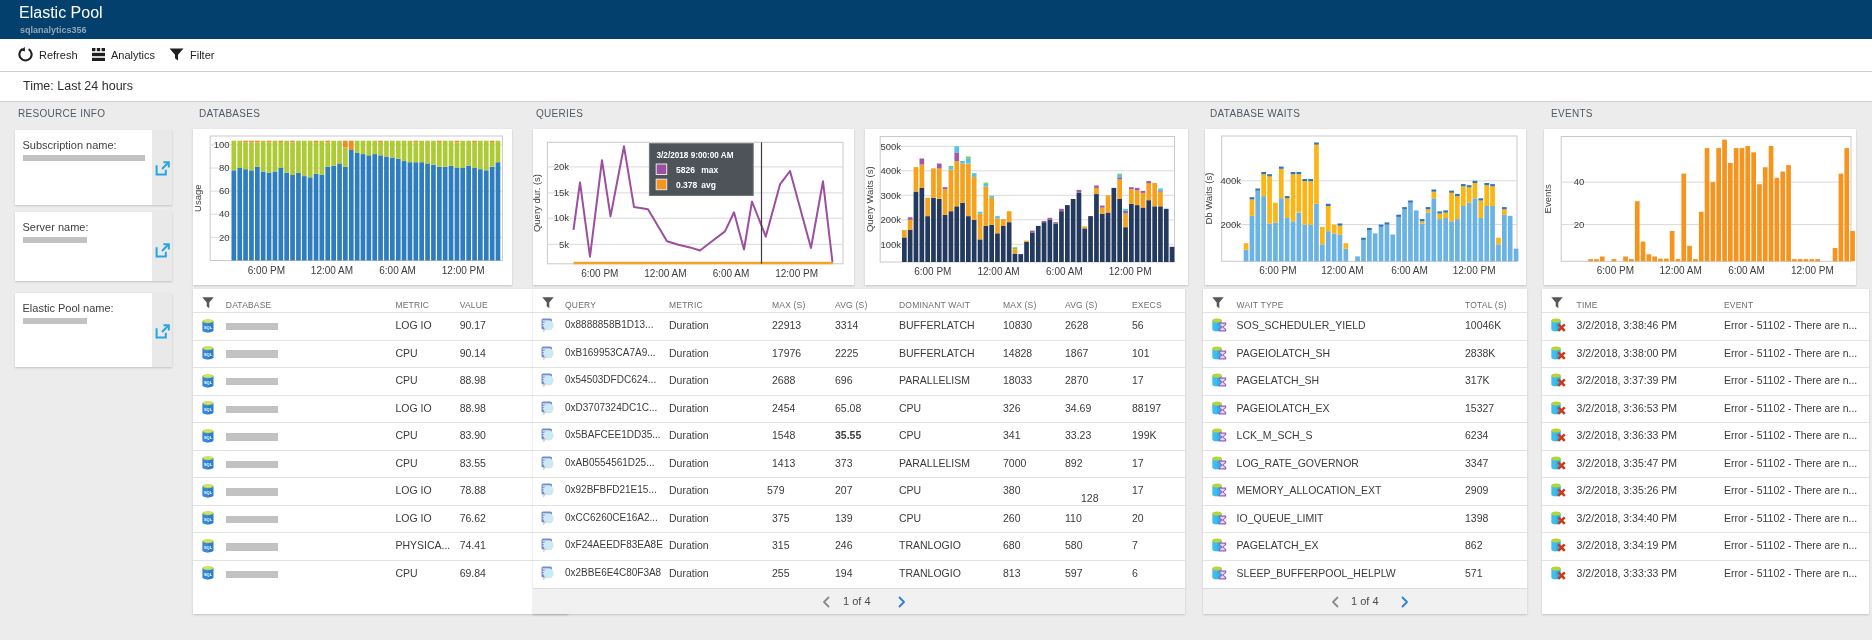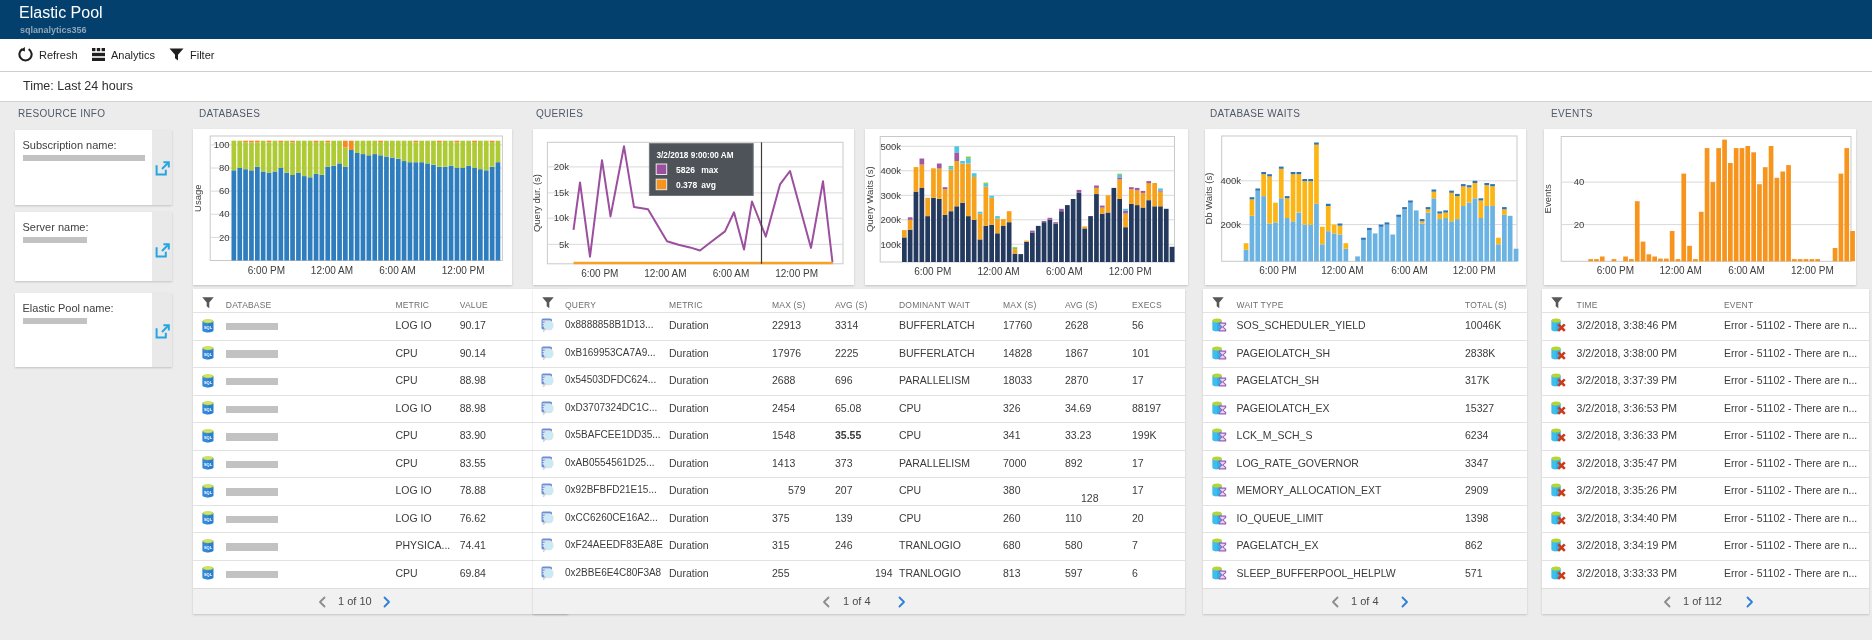--- a/index.html
+++ b/index.html
@@ -516,7 +516,7 @@
 <div class="rowtext" style="left:239px;top:30.5px;">22913</div>
 <div class="rowtext" style="left:302px;top:30.5px;">3314</div>
 <div class="rowtext" style="left:366px;top:30.5px;">BUFFERLATCH</div>
-<div class="rowtext" style="left:470px;top:30.5px;">17760</div>
+<div class="rowtext" style="left:470px;top:30.5px;">10830</div>
 <div class="rowtext" style="left:532px;top:30.5px;">2628</div>
 <div class="rowtext" style="left:599px;top:30.5px;">56</div>
 <svg style="position:absolute;left:8px;top:57.05px" width="13" height="15" viewBox="0 0 13 15">

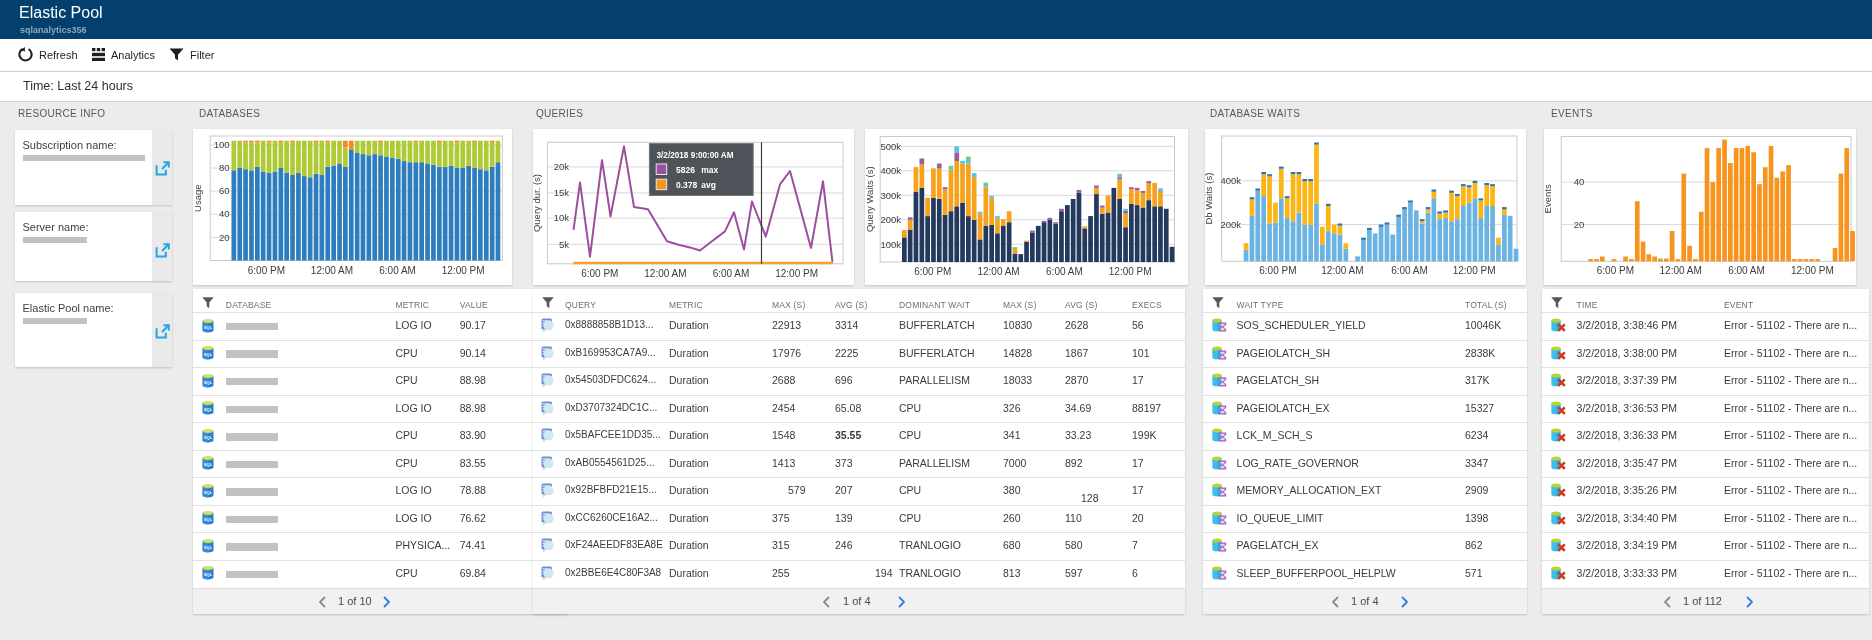--- a/index.html
+++ b/index.html
@@ -614,7 +614,7 @@
 </svg>
 <div class="rowtext" style="left:32px;top:195.8px;font-size:10px;">0x92BFBFD21E15...</div>
 <div class="rowtext" style="left:136px;top:195.8px;">Duration</div>
-<div class="rowtext" style="left:255px;top:195.8px;">579</div>
+<div class="rowtext" style="left:234px;top:195.8px;">579</div>
 <div class="rowtext" style="left:302px;top:195.8px;">207</div>
 <div class="rowtext" style="left:366px;top:195.8px;">CPU</div>
 <div class="rowtext" style="left:470px;top:195.8px;">380</div>

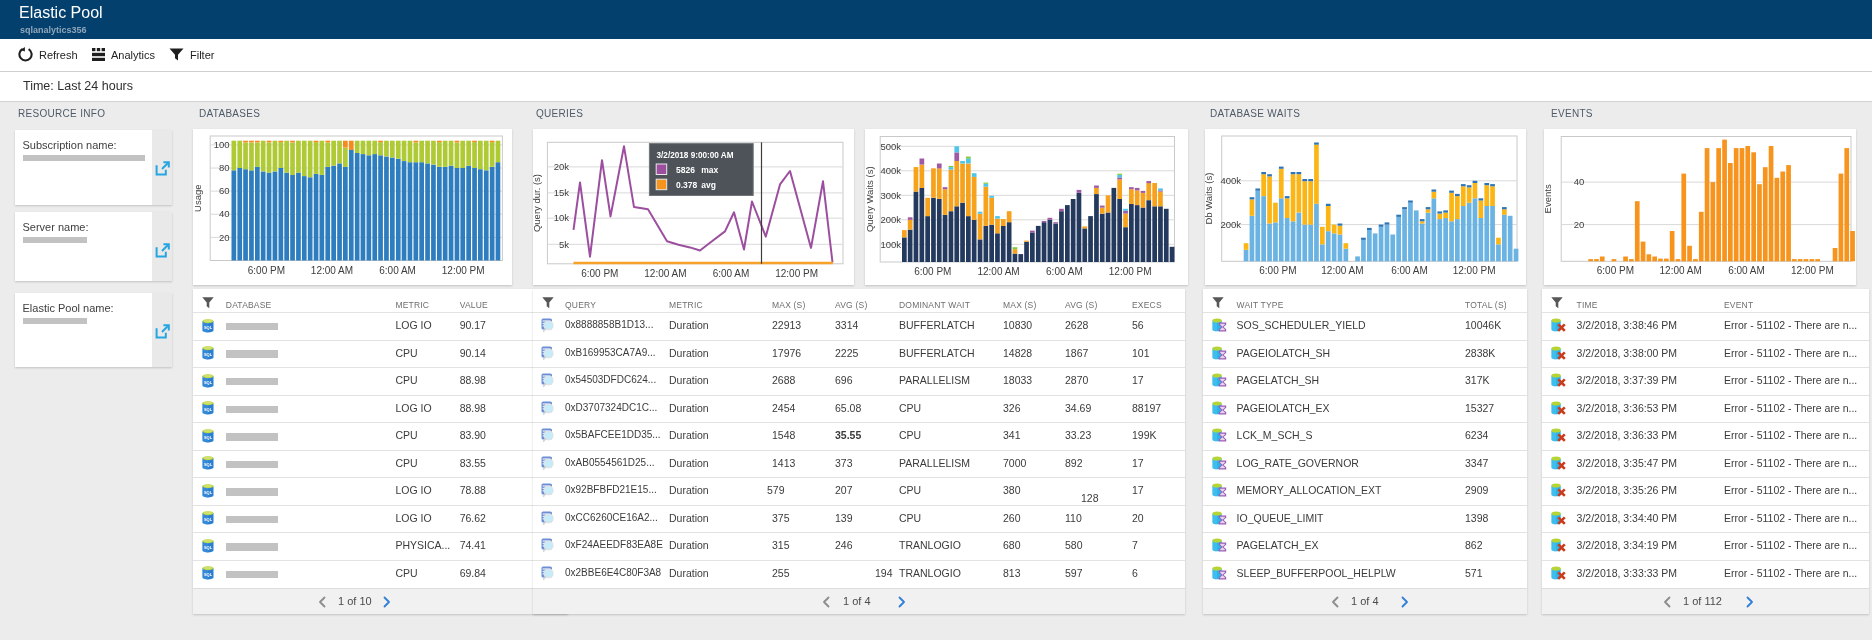--- a/index.html
+++ b/index.html
@@ -666,7 +666,7 @@
 <div class="rowtext" style="left:32px;top:278.5px;font-size:10px;">0x2BBE6E4C80F3A8</div>
 <div class="rowtext" style="left:136px;top:278.5px;">Duration</div>
 <div class="rowtext" style="left:239px;top:278.5px;">255</div>
-<div class="rowtext" style="left:302px;top:278.5px;margin-left:40px;">194</div>
+<div class="rowtext" style="left:302px;top:278.5px;">194</div>
 <div class="rowtext" style="left:366px;top:278.5px;">TRANLOGIO</div>
 <div class="rowtext" style="left:470px;top:278.5px;">813</div>
 <div class="rowtext" style="left:532px;top:278.5px;">597</div>

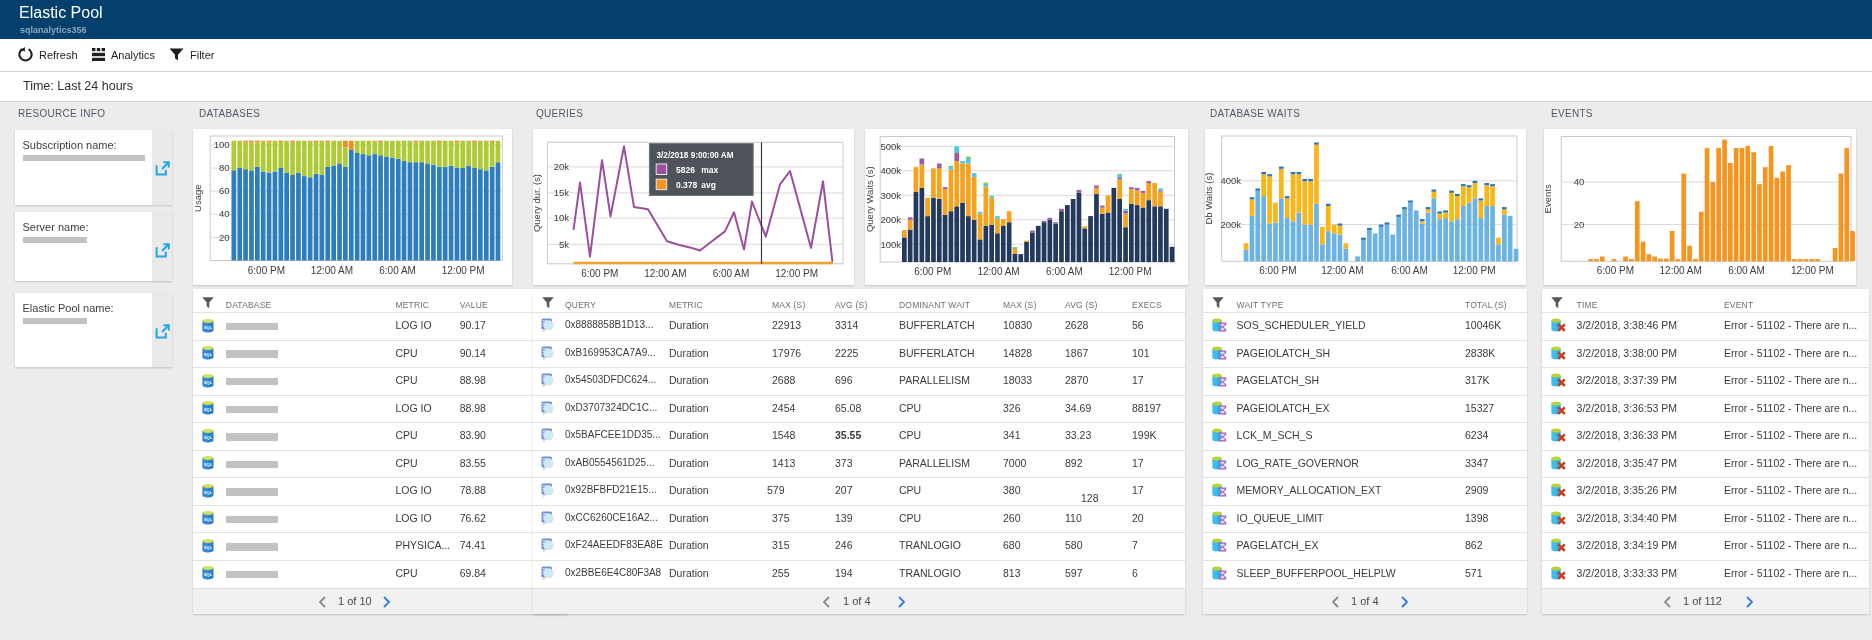--- a/index.html
+++ b/index.html
@@ -313,15 +313,6 @@
 <div class="rowtext" style="left:202.4px;top:278.5px">CPU</div>
 <div class="rowtext" style="left:266.7px;top:278.5px">69.84</div>
 <div class="rowline" style="top:271.5px"></div>
-<div class="pag">
-      <svg style="position:absolute;left:124px;top:7px" width="11" height="12" viewBox="0 0 11 12">
-<path d="M7.5,1.5 L3,6 L7.5,10.5" fill="none" stroke="#8c8c8c" stroke-width="1.8" stroke-linecap="round" stroke-linejoin="round"></path>
-</svg>
-      <div class="pagtxt" style="left:145px">1 of 10</div>
-      <svg style="position:absolute;left:188px;top:7px" width="11" height="12" viewBox="0 0 11 12">
-<path d="M3.5,1.5 L8,6 L3.5,10.5" fill="none" stroke="#2f7fd8" stroke-width="1.8" stroke-linecap="round" stroke-linejoin="round"></path>
-</svg>
-    </div>
 </div>
 <div class="ptitle" style="left:536px;top:108px">QUERIES</div>
 <div class="card" style="left:533px;top:128.5px;width:321px;height:156px">

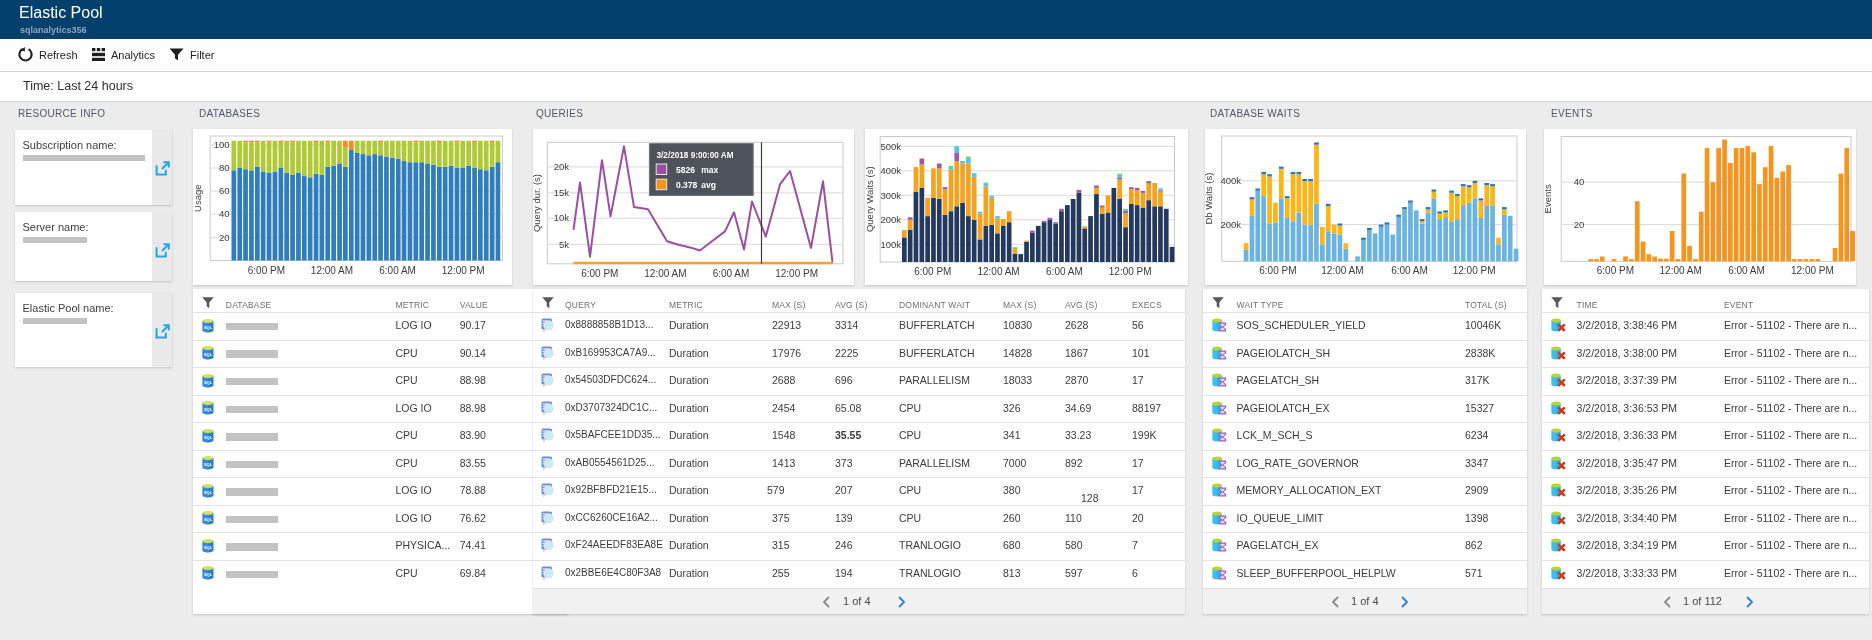--- a/index.html
+++ b/index.html
@@ -1080,14 +1080,5 @@
 <div class="rowtext" style="left:34.6px;top:278.5px">3/2/2018, 3:33:33 PM</div>
 <div class="rowtext" style="left:182px;top:278.5px">Error - 51102 - There are n...</div>
 <div class="rowline" style="top:271.5px"></div>
-<div class="pag">
-      <svg style="position:absolute;left:120px;top:7px" width="11" height="12" viewBox="0 0 11 12">
-<path d="M7.5,1.5 L3,6 L7.5,10.5" fill="none" stroke="#8c8c8c" stroke-width="1.8" stroke-linecap="round" stroke-linejoin="round"></path>
-</svg>
-      <div class="pagtxt" style="left:141px">1 of 112</div>
-      <svg style="position:absolute;left:202px;top:7px" width="11" height="12" viewBox="0 0 11 12">
-<path d="M3.5,1.5 L8,6 L3.5,10.5" fill="none" stroke="#2f7fd8" stroke-width="1.8" stroke-linecap="round" stroke-linejoin="round"></path>
-</svg>
-    </div>
 </div>
 </body></html>

